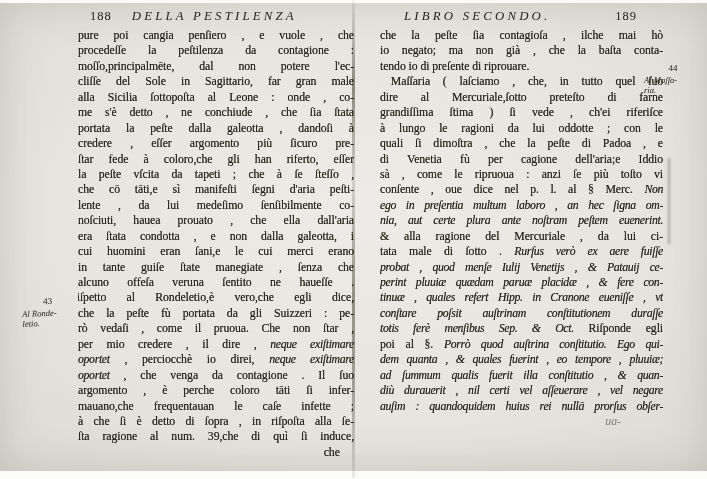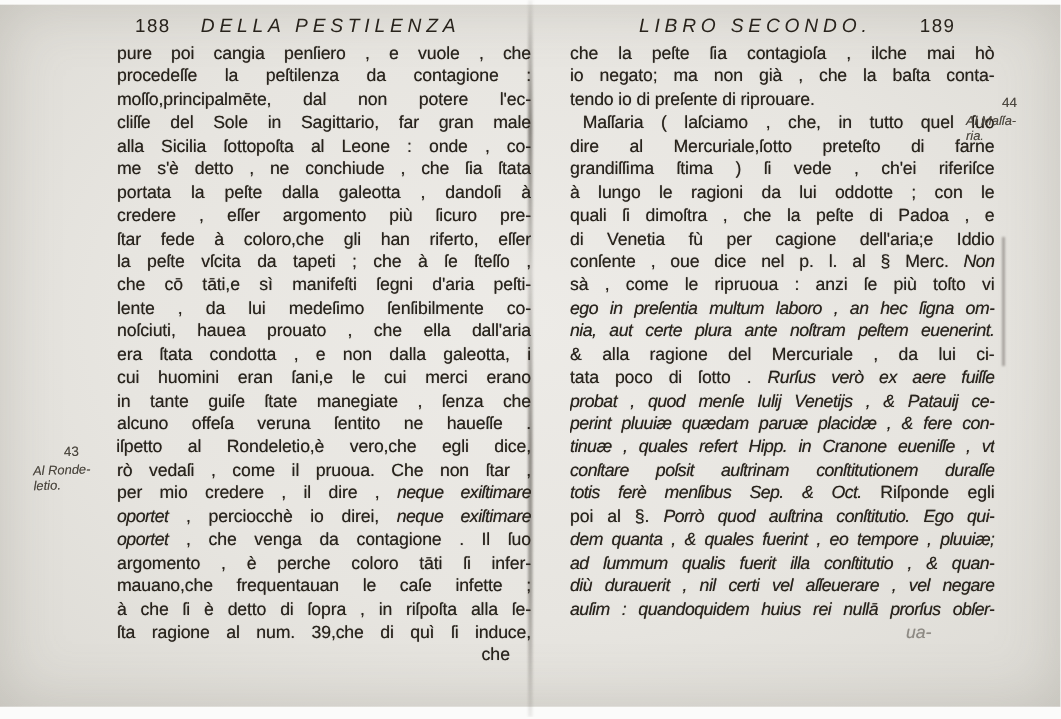--- a/index.html
+++ b/index.html
@@ -4,7 +4,7 @@
 <style>
   html,body{margin:0;padding:0;background:#fbfbfa;}
   .stage{position:relative;width:707px;height:478px;overflow:hidden;
-         font-family:Liberation Sans, sans-serif;color:#28231c;}
+         font-family:Liberation Serif, serif;color:#28231c;}
   .scan{position:absolute;left:0;top:3px;right:0;bottom:7px;
         background:radial-gradient(ellipse at 50% 45%, #edebe7 0%, #e7e5e0 55%, #dcdad4 100%);
         box-shadow:inset 0 0 40px rgba(120,115,105,.25);}

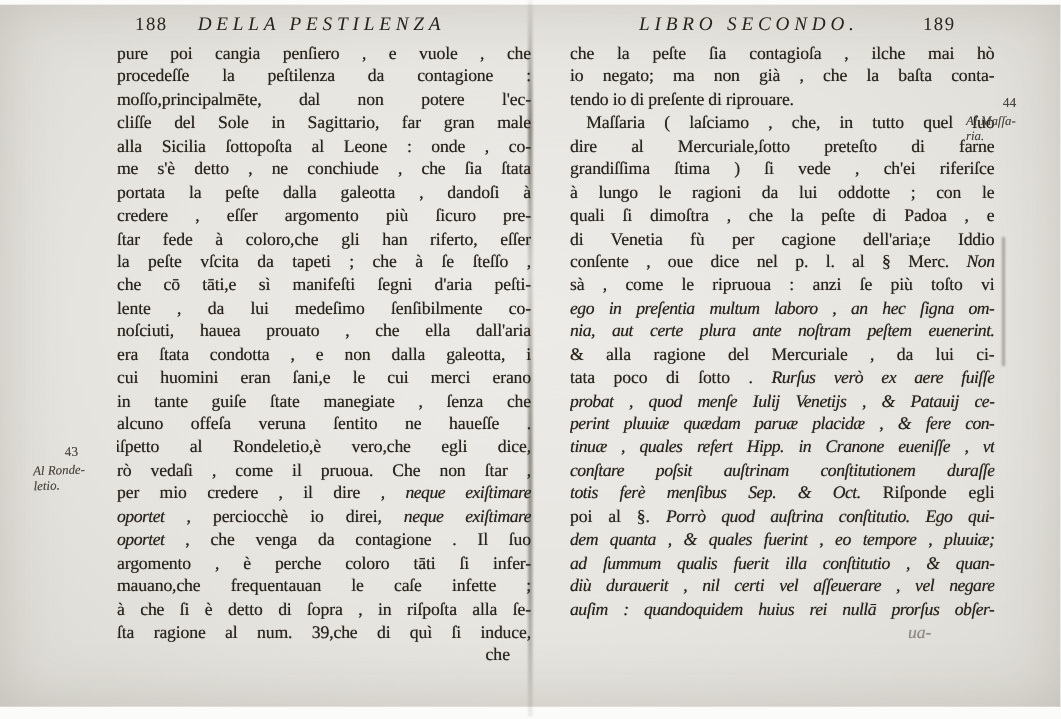--- a/index.html
+++ b/index.html
@@ -23,7 +23,7 @@
   .ptitle{font-style:italic;letter-spacing:3.2px;font-size:12.8px;text-align:center;}
   .page-left .pnum{margin-left:12px;}
   .page-left .ptitle{margin-left:20px;}
-  .page-right .ptitle{margin-left:46px;}
+  .page-right .ptitle{margin-left:24px;}
   .page-right .pnum{margin-left:auto;margin-right:26px;}
   .pbody{overflow:hidden;}
   .line{height:15.45px;line-height:15.45px;font-size:11.8px;letter-spacing:-.1px;

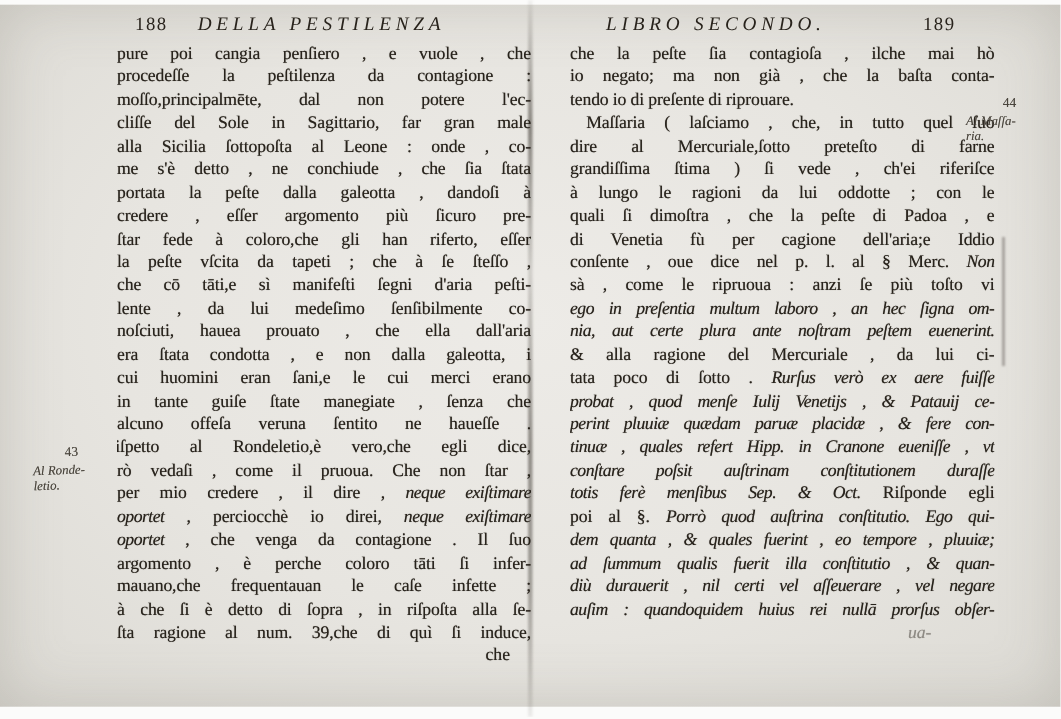--- a/index.html
+++ b/index.html
@@ -101,8 +101,8 @@
         <div class="line"><span>à lungo le ragioni da lui oddotte ; con le</span></div>
         <div class="line"><span>quali ſi dimoſtra , che la peſte di Padoa , e</span></div>
         <div class="line"><span>di Venetia fù per cagione dell'aria;e Iddio</span></div>
+        <div class="line"><span>sà , come le ripruoua : anzi ſe più toſto vi</span></div>
         <div class="line"><span>conſente , oue dice nel p. l. al § Merc. </span><span class="it">Non</span></div>
-        <div class="line"><span>sà , come le ripruoua : anzi ſe più toſto vi</span></div>
         <div class="line"><span class="it">ego in preſentia multum laboro , an hec ſigna om-</span></div>
         <div class="line"><span class="it">nia, aut certe plura ante noſtram peſtem euenerint.</span></div>
         <div class="line"><span>&amp; alla ragione del Mercuriale , da lui ci-</span></div>

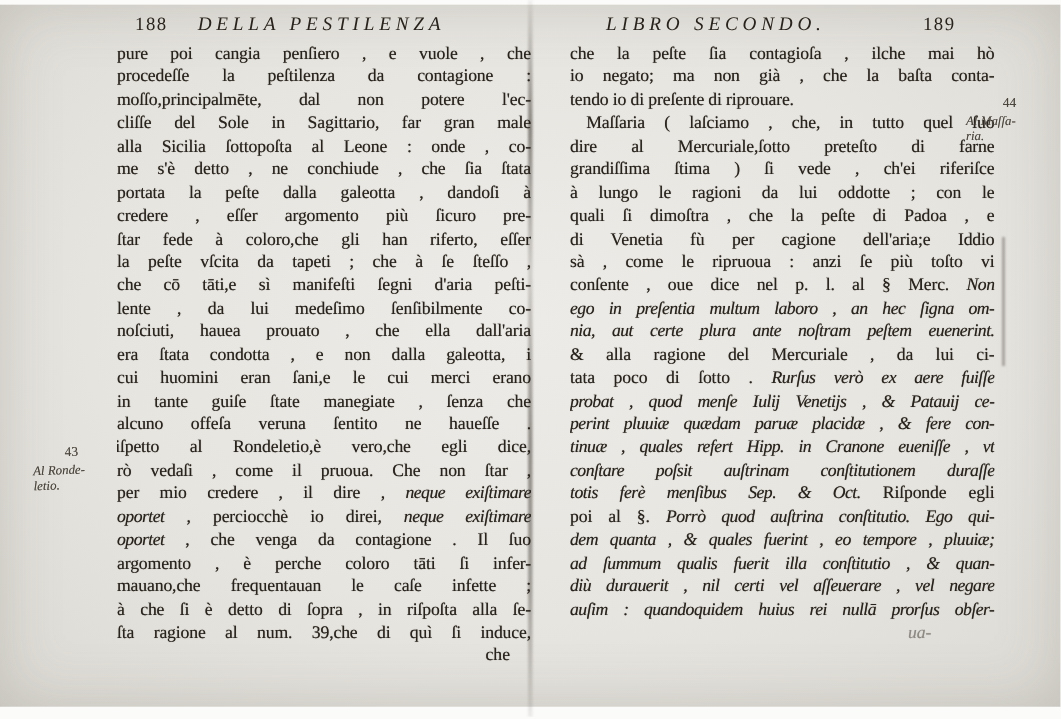--- a/index.html
+++ b/index.html
@@ -106,7 +106,7 @@
         <div class="line"><span class="it">ego in preſentia multum laboro , an hec ſigna om-</span></div>
         <div class="line"><span class="it">nia, aut certe plura ante noſtram peſtem euenerint.</span></div>
         <div class="line"><span>&amp; alla ragione del Mercuriale , da lui ci-</span></div>
-        <div class="line"><span>tata poco di ſotto . </span><span class="it">Rurſus verò ex aere fuiſſe</span></div>
+        <div class="line"><span>tata male di ſotto . </span><span class="it">Rurſus verò ex aere fuiſſe</span></div>
         <div class="line"><span class="it">probat , quod menſe Iulij Venetijs , &amp; Patauij ce-</span></div>
         <div class="line"><span class="it">perint pluuiæ quædam paruæ placidæ , &amp; fere con-</span></div>
         <div class="line"><span class="it">tinuæ , quales refert Hipp. in Cranone eueniſſe , vt</span></div>

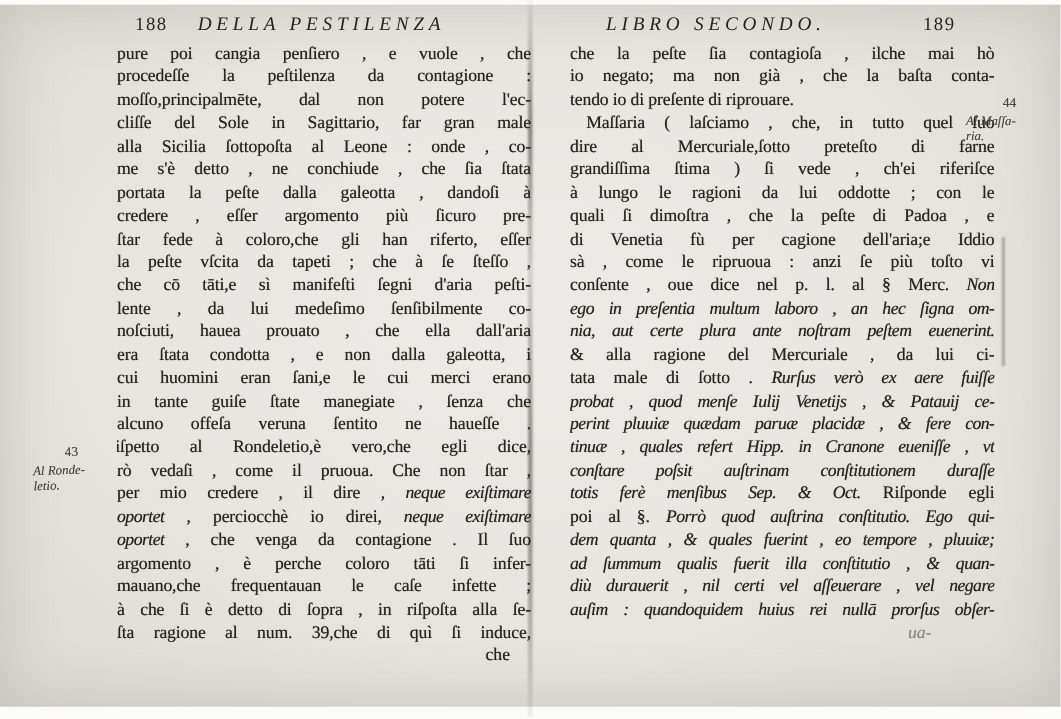--- a/index.html
+++ b/index.html
@@ -74,6 +74,7 @@
         <div class="line"><span>in tante guiſe ſtate manegiate , ſenza che</span></div>
         <div class="line"><span>alcuno offeſa veruna ſentito ne haueſſe .</span></div>
         <div class="line out"><span>Riſpetto al Rondeletio,è vero,che egli dice,</span></div>
+        <div class="line"><span>che la peſte fù portata da gli Suizzeri : pe-</span></div>
         <div class="line"><span>rò vedaſi , come il pruoua. Che non ſtar ,</span></div>
         <div class="line"><span>per mio credere , il dire , </span><span class="it">neque exiſtimare</span></div>
         <div class="line"><span class="it">oportet</span><span> , perciocchè io direi, </span><span class="it">neque exiſtimare</span></div>

